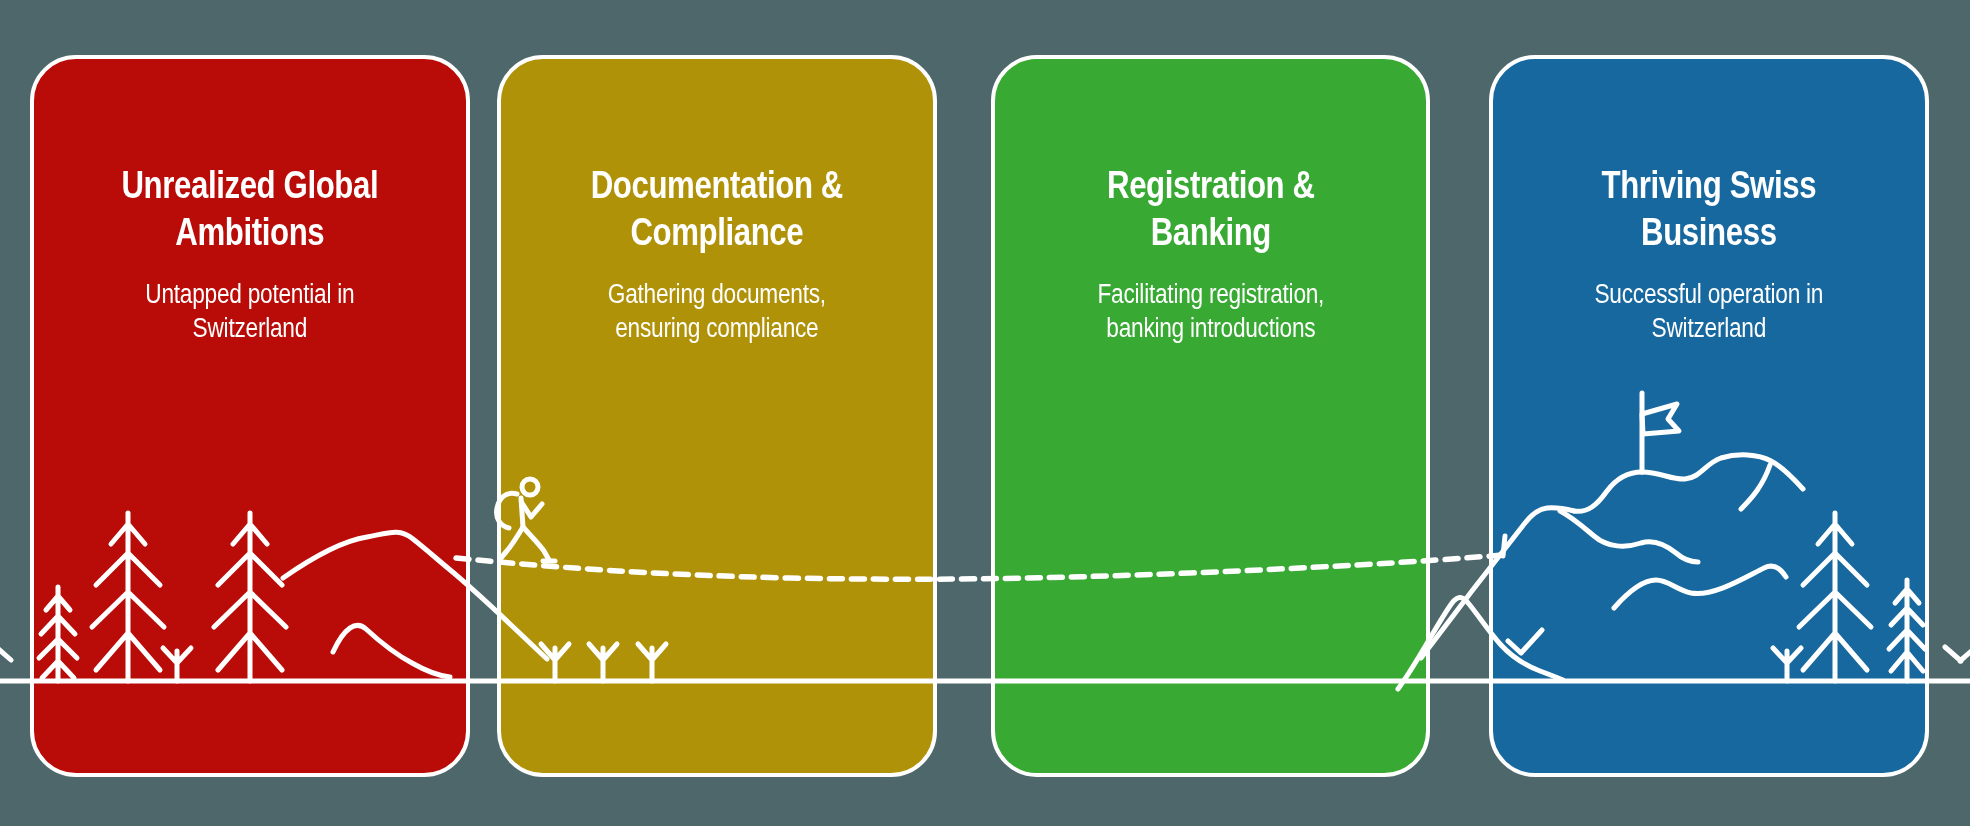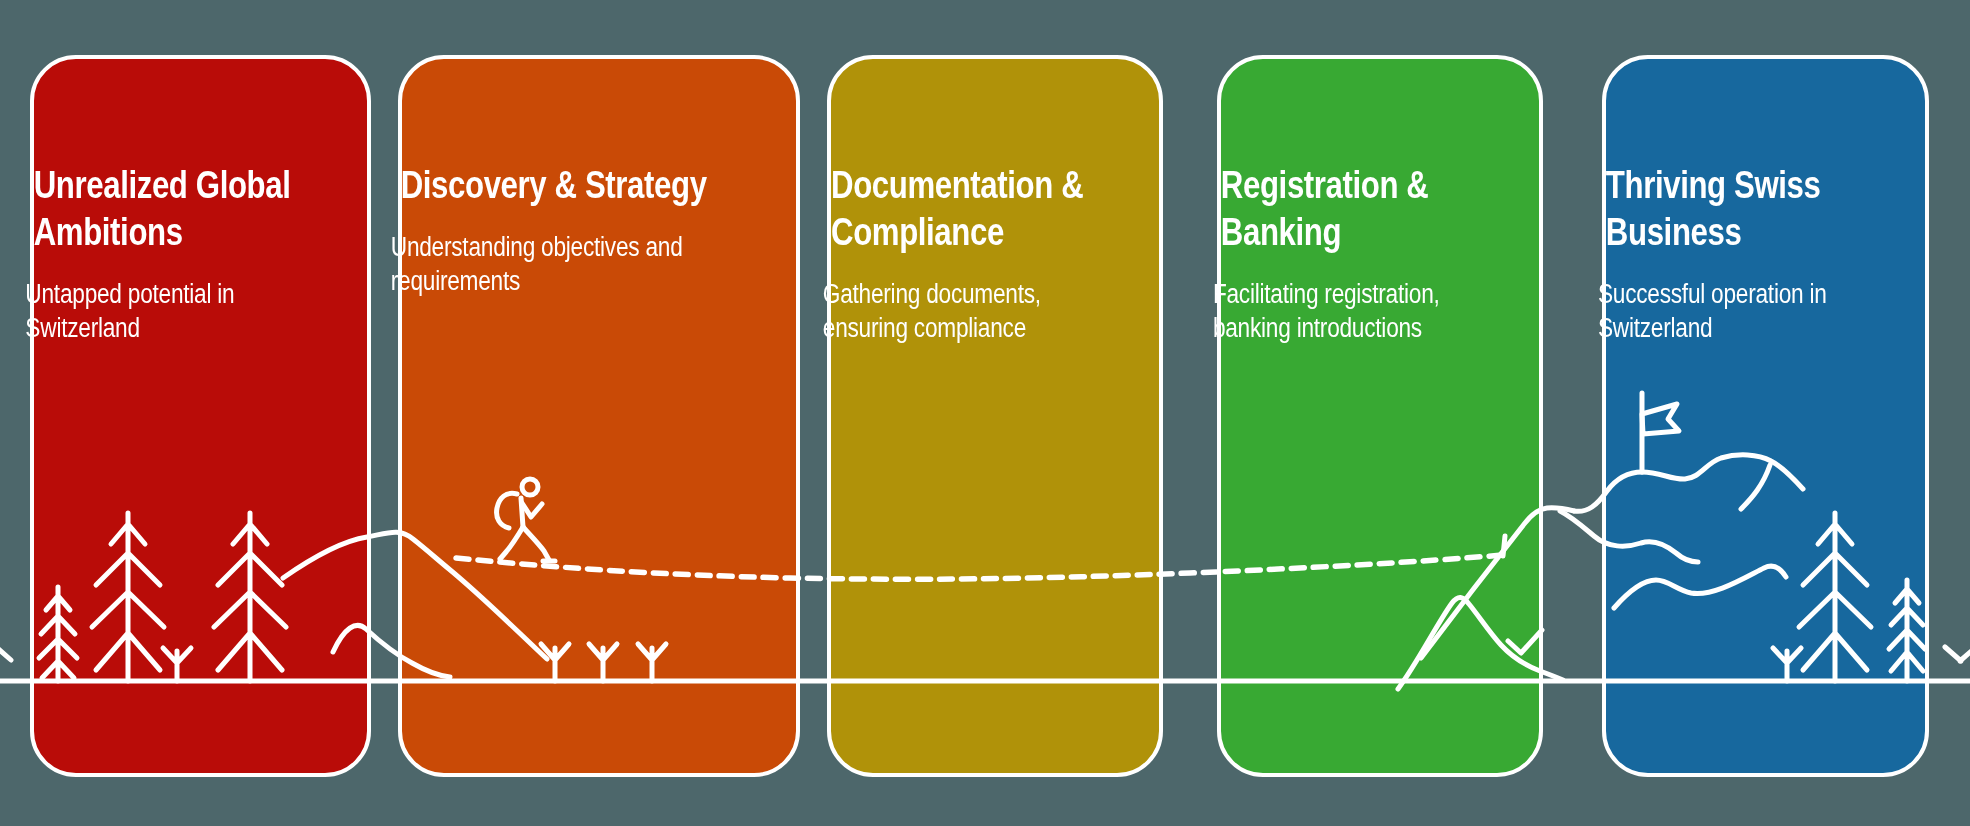--- a/index.html
+++ b/index.html
@@ -19,6 +19,7 @@
     border:4px solid #ffffff;
     border-radius:46px;
     padding:102px 6px 0;
+    text-align:center;
     color:#ffffff;
   }
   .card-title{

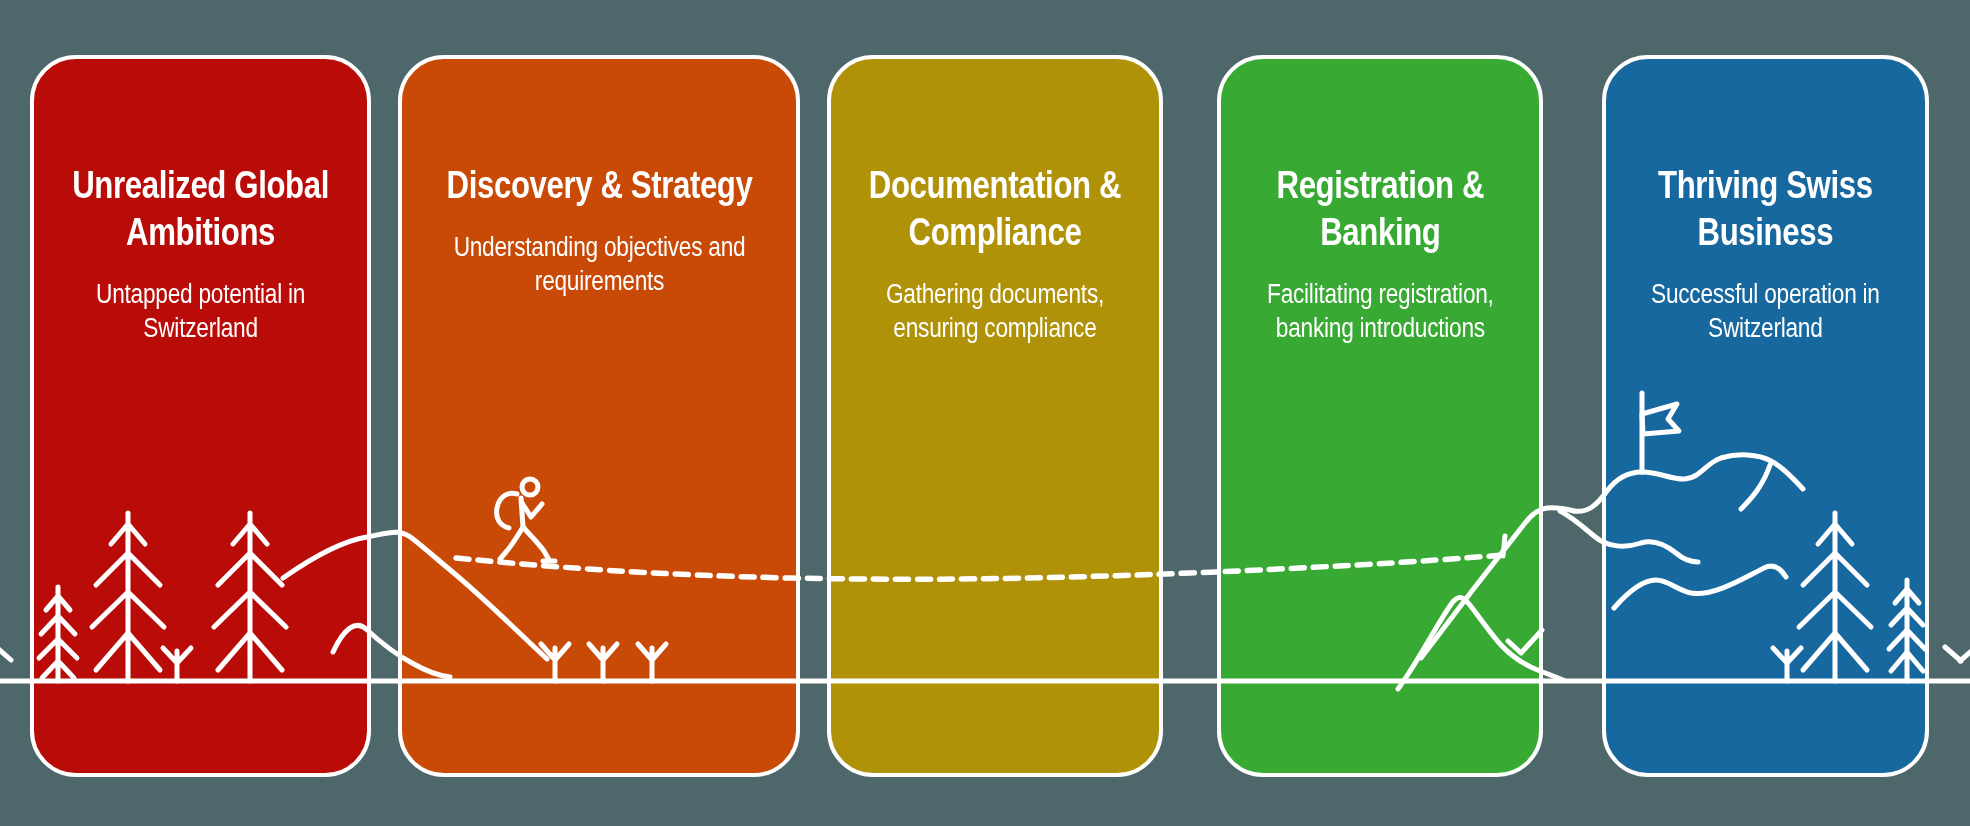--- a/index.html
+++ b/index.html
@@ -63,11 +63,6 @@
 Switzerland</div>
     </div>
 
-    <div class="card" style="background-color: rgb(201, 74, 6);">
-      <div class="card-title">Discovery &amp; Strategy</div>
-      <div class="card-sub">Understanding objectives and
-requirements</div>
-    </div>
 
     <div class="card" style="background-color: rgb(176, 146, 9);">
       <div class="card-title">Documentation &amp;

